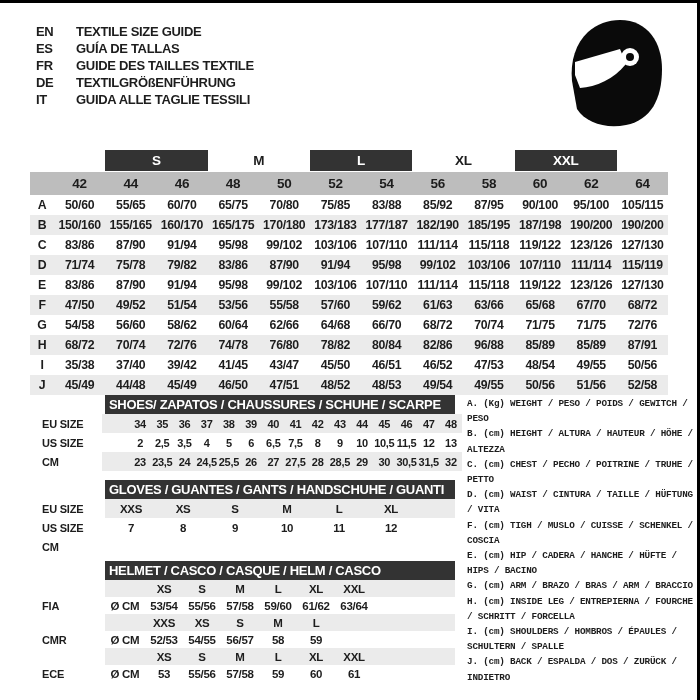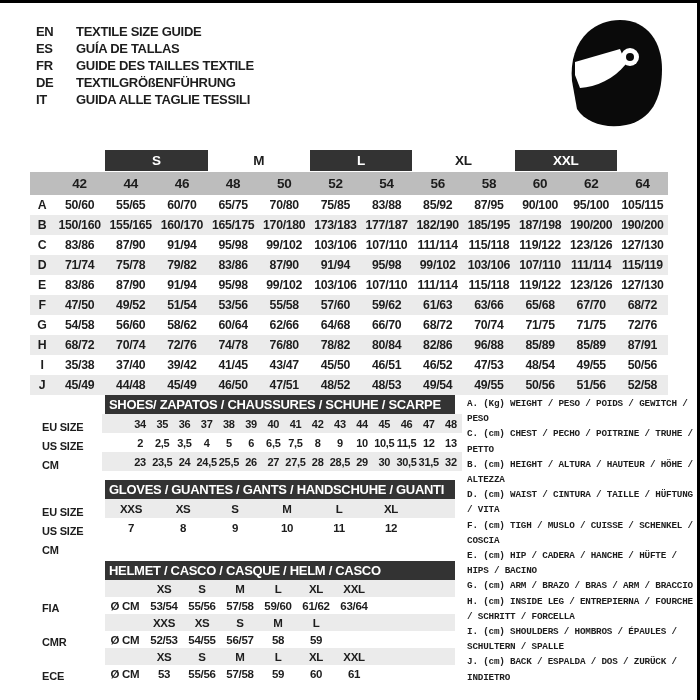--- a/index.html
+++ b/index.html
@@ -32,7 +32,7 @@
 
   
   .sub-table { left:42px; width:420px; }
-  .st-row { display:flex; align-items:flex-end; height:19px; }
+  .st-row { display:flex; align-items:center; height:19px; }
   .st-row-h17 { height:17px; }
   .st-label { width:63px; font-size:11px; letter-spacing:-0.2px; }
   .st-body { width:350px; height:100%; display:grid; align-items:center;

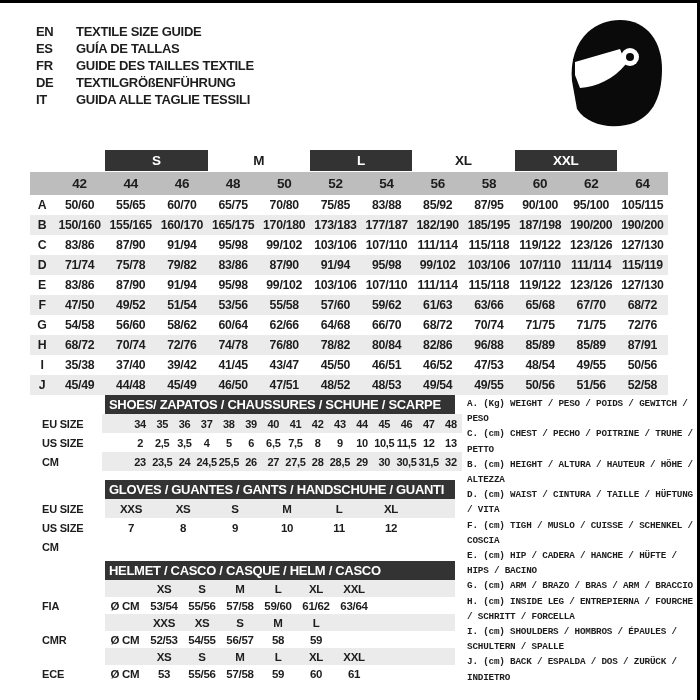--- a/index.html
+++ b/index.html
@@ -449,8 +449,8 @@
 
   <div id="legend" class="abs">
       <div class="legend-item">A. (Kg) WEIGHT / PESO / POIDS / GEWITCH / PESO</div>
+      <div class="legend-item">B. (cm) HEIGHT / ALTURA / HAUTEUR / HÖHE / ALTEZZA</div>
       <div class="legend-item">C. (cm) CHEST / PECHO / POITRINE / TRUHE / PETTO</div>
-      <div class="legend-item">B. (cm) HEIGHT / ALTURA / HAUTEUR / HÖHE / ALTEZZA</div>
       <div class="legend-item">D. (cm) WAIST / CINTURA / TAILLE / HÜFTUNG / VITA</div>
       <div class="legend-item">F. (cm) TIGH / MUSLO / CUISSE / SCHENKEL / COSCIA</div>
       <div class="legend-item">E. (cm) HIP / CADERA / HANCHE / HÜFTE / HIPS / BACINO</div>

